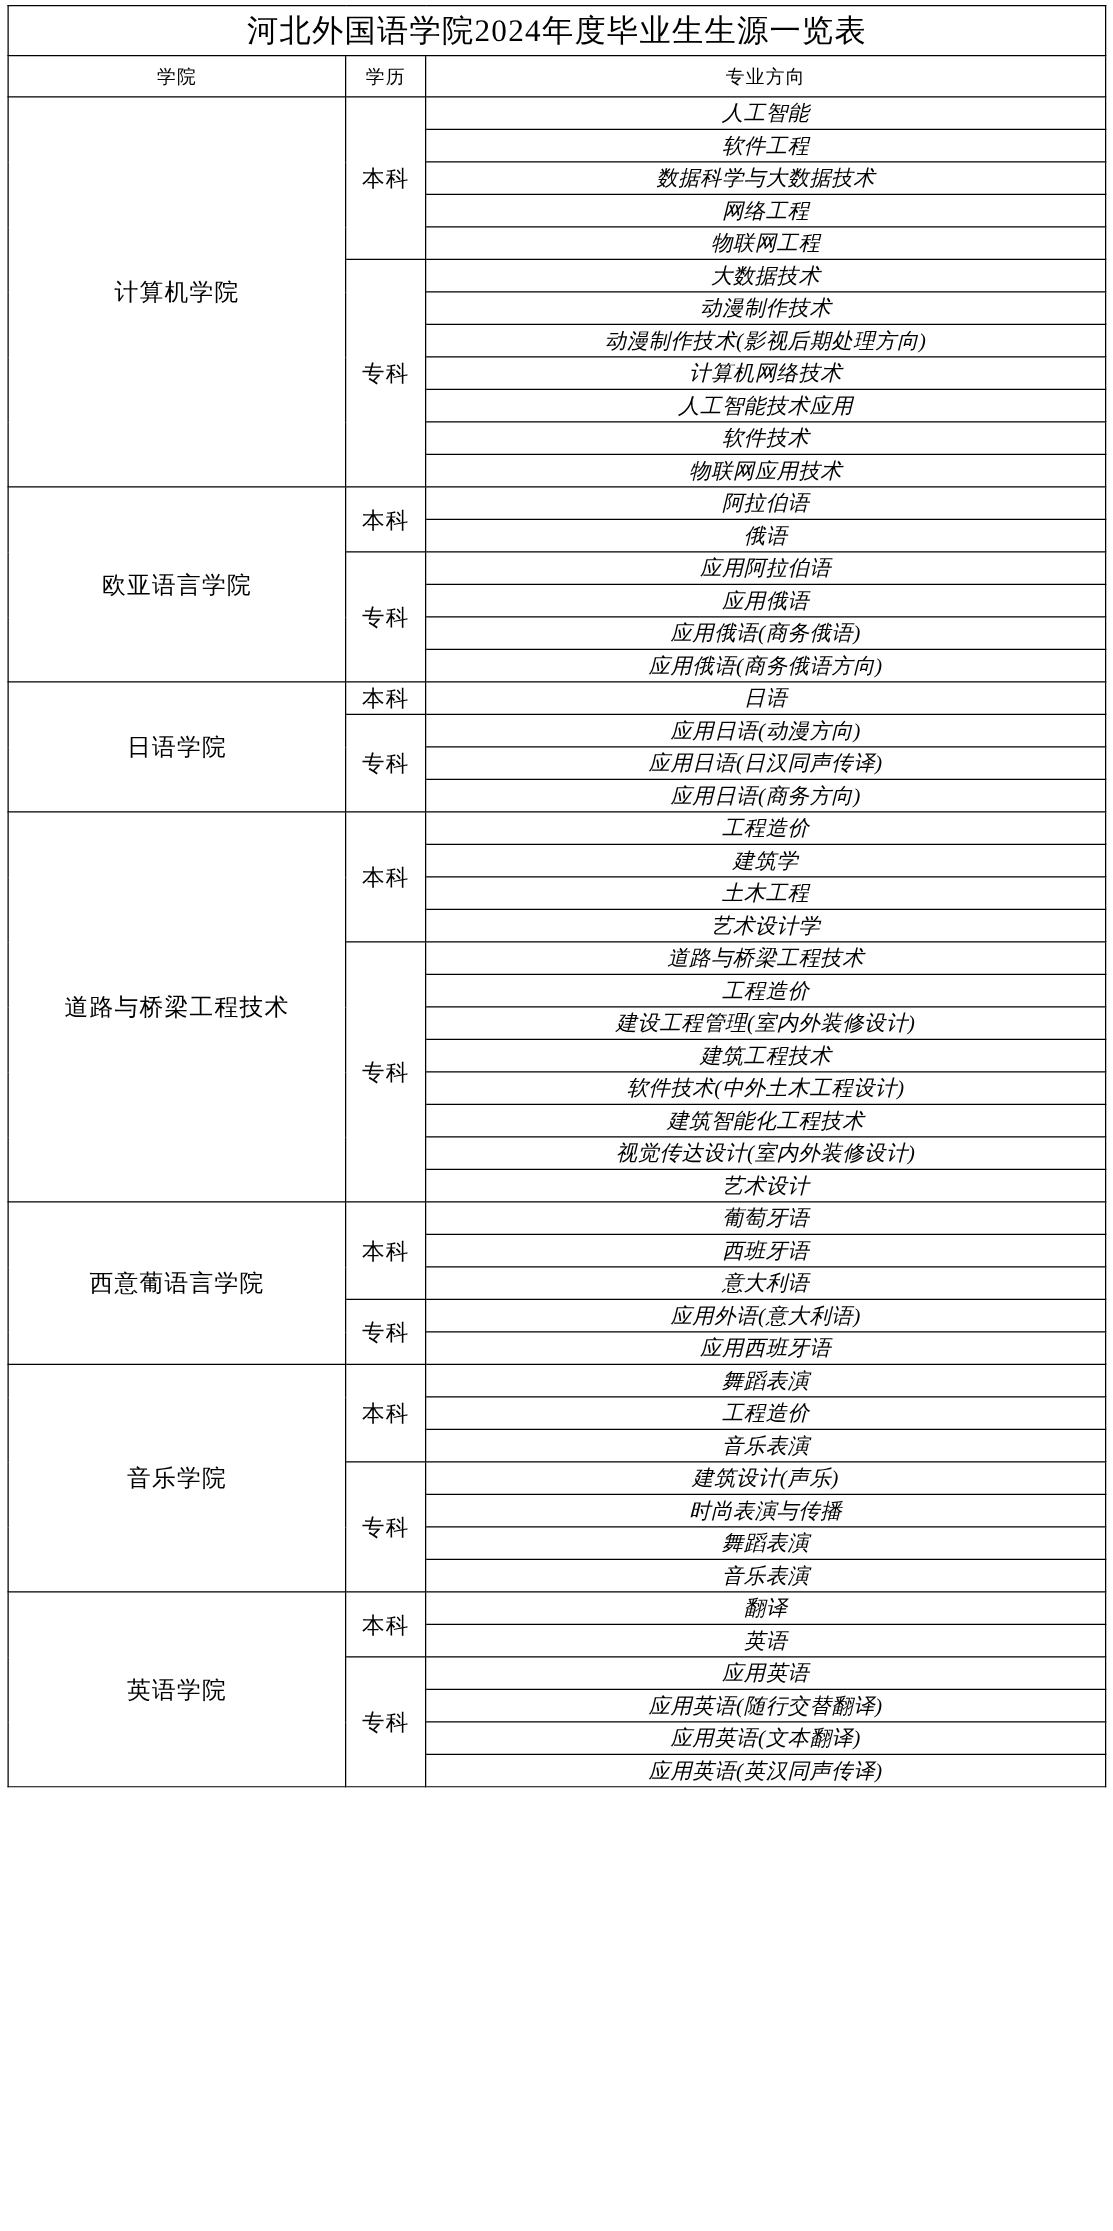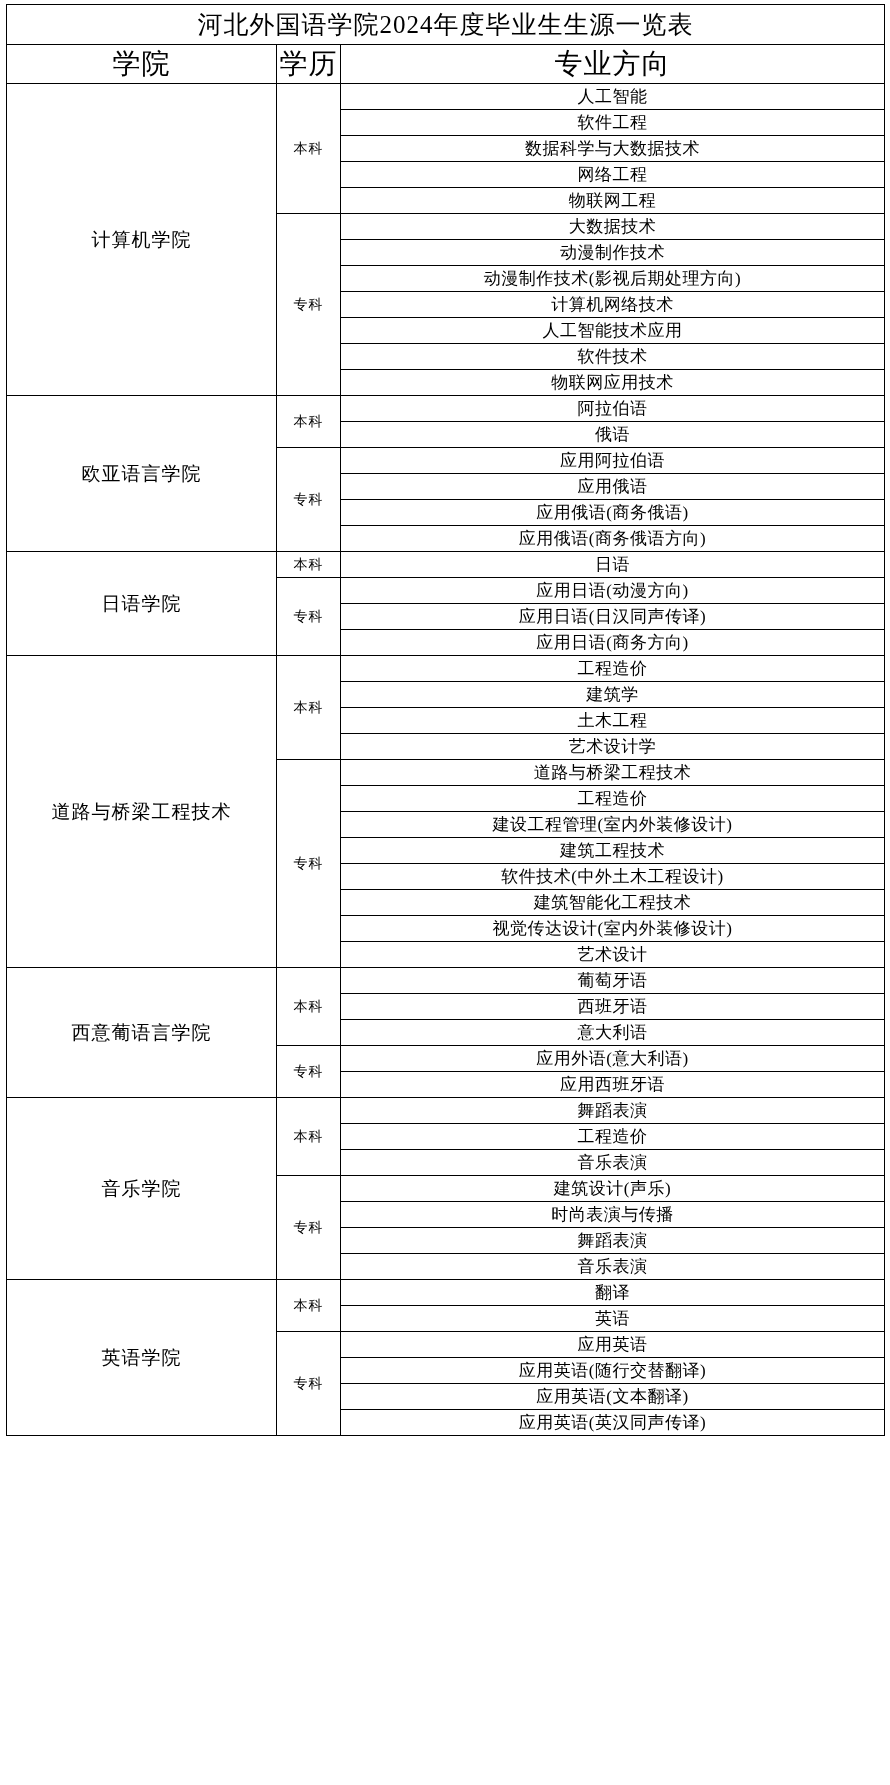--- a/index.html
+++ b/index.html
@@ -41,9 +41,9 @@
     margin-top: 12px;
   }
   .hdr {
-    font-size: 28px;
+    font-size: 15px;
     font-weight: bold;
-    height: 23px;
+    height: 33px;
     letter-spacing: 1px;
   }
   .col-college { width: 270px; }

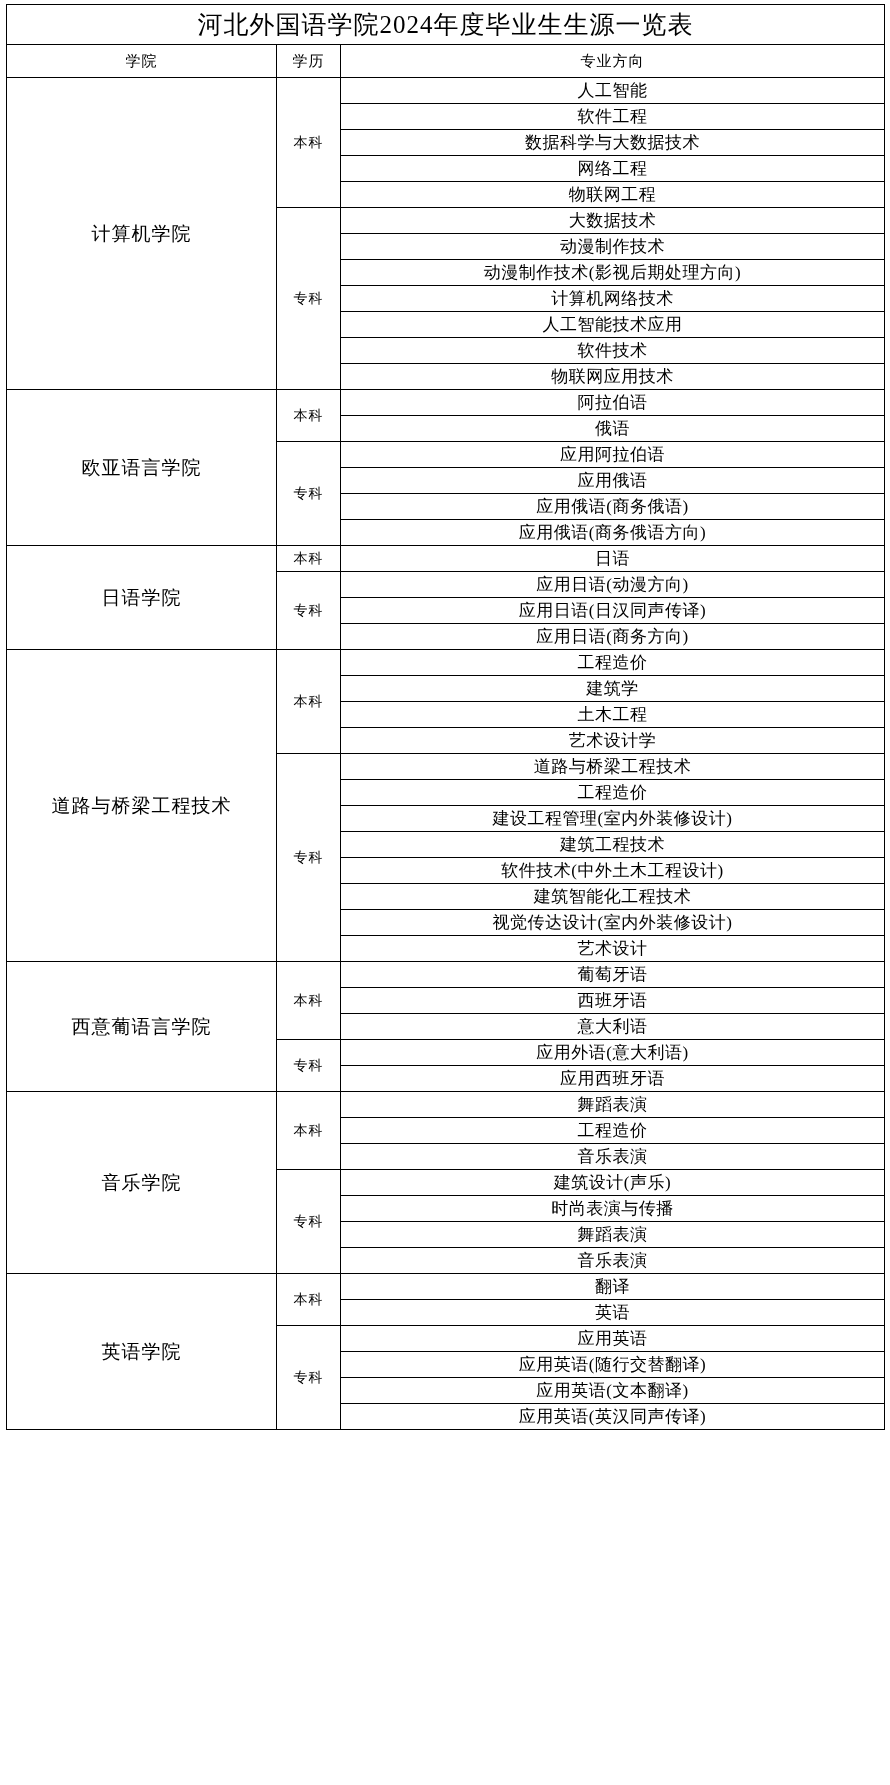--- a/index.html
+++ b/index.html
@@ -63,6 +63,7 @@
     font-size: 17px;
     height: 26px;
     letter-spacing: 0.5px;
+    font-style: italic;
   }
   .watermark {
     position: absolute;

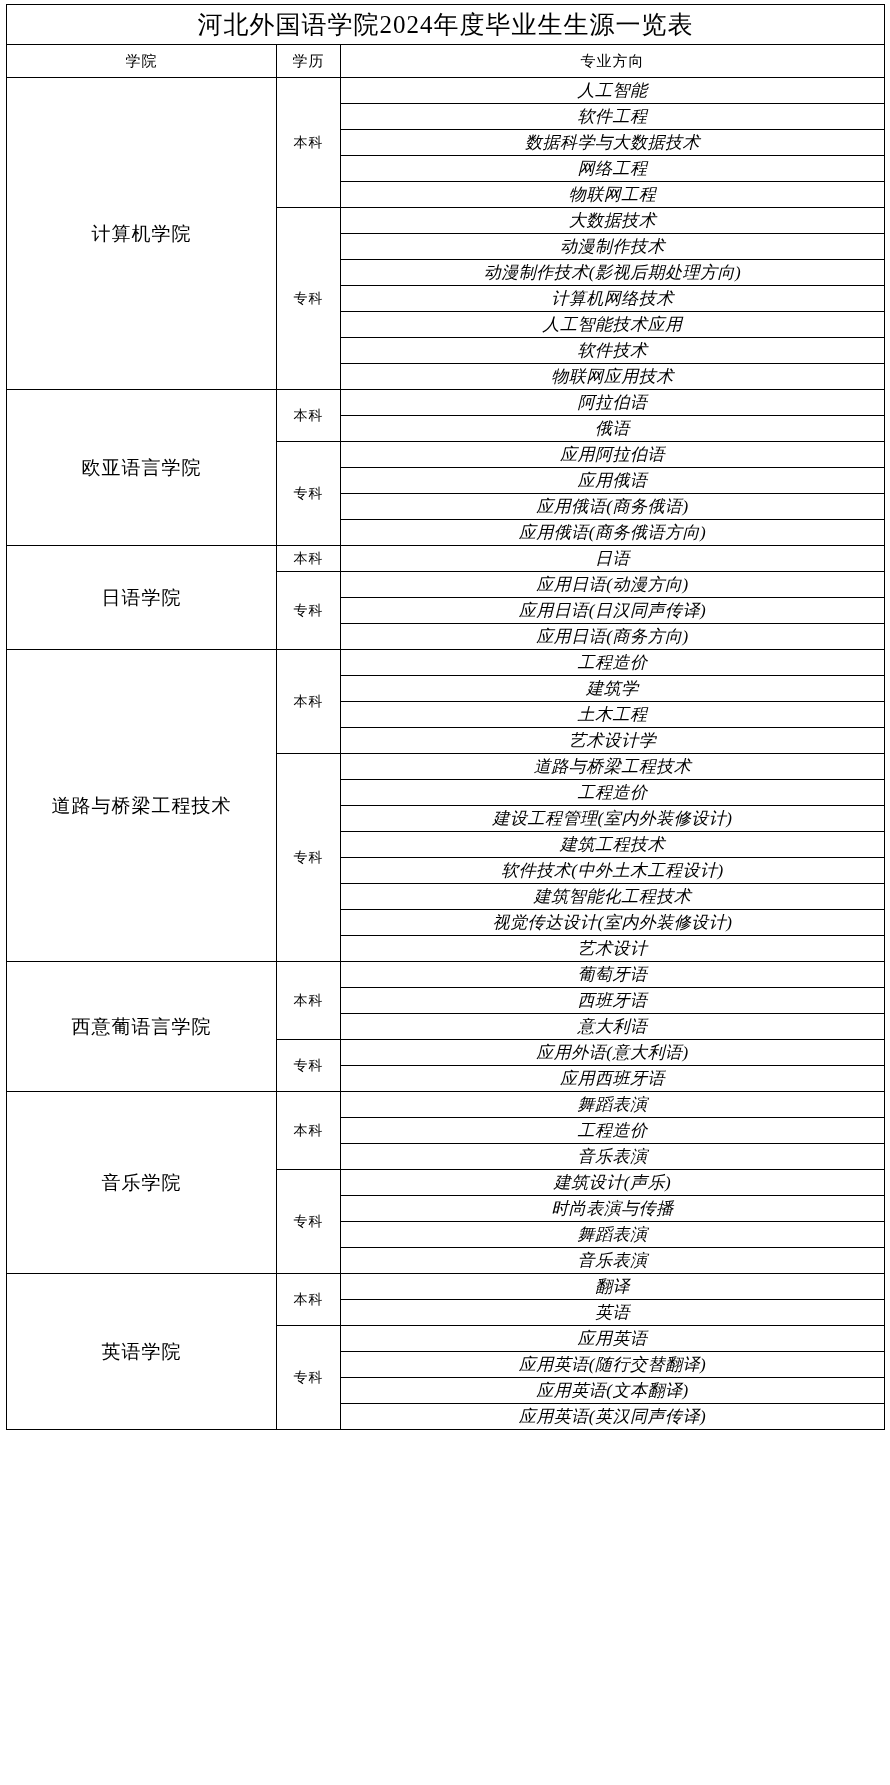--- a/index.html
+++ b/index.html
@@ -56,7 +56,7 @@
     letter-spacing: 1px;
   }
   td.degree {
-    font-size: 14px;
+    font-size: 18px;
     letter-spacing: 1px;
   }
   td.major {

